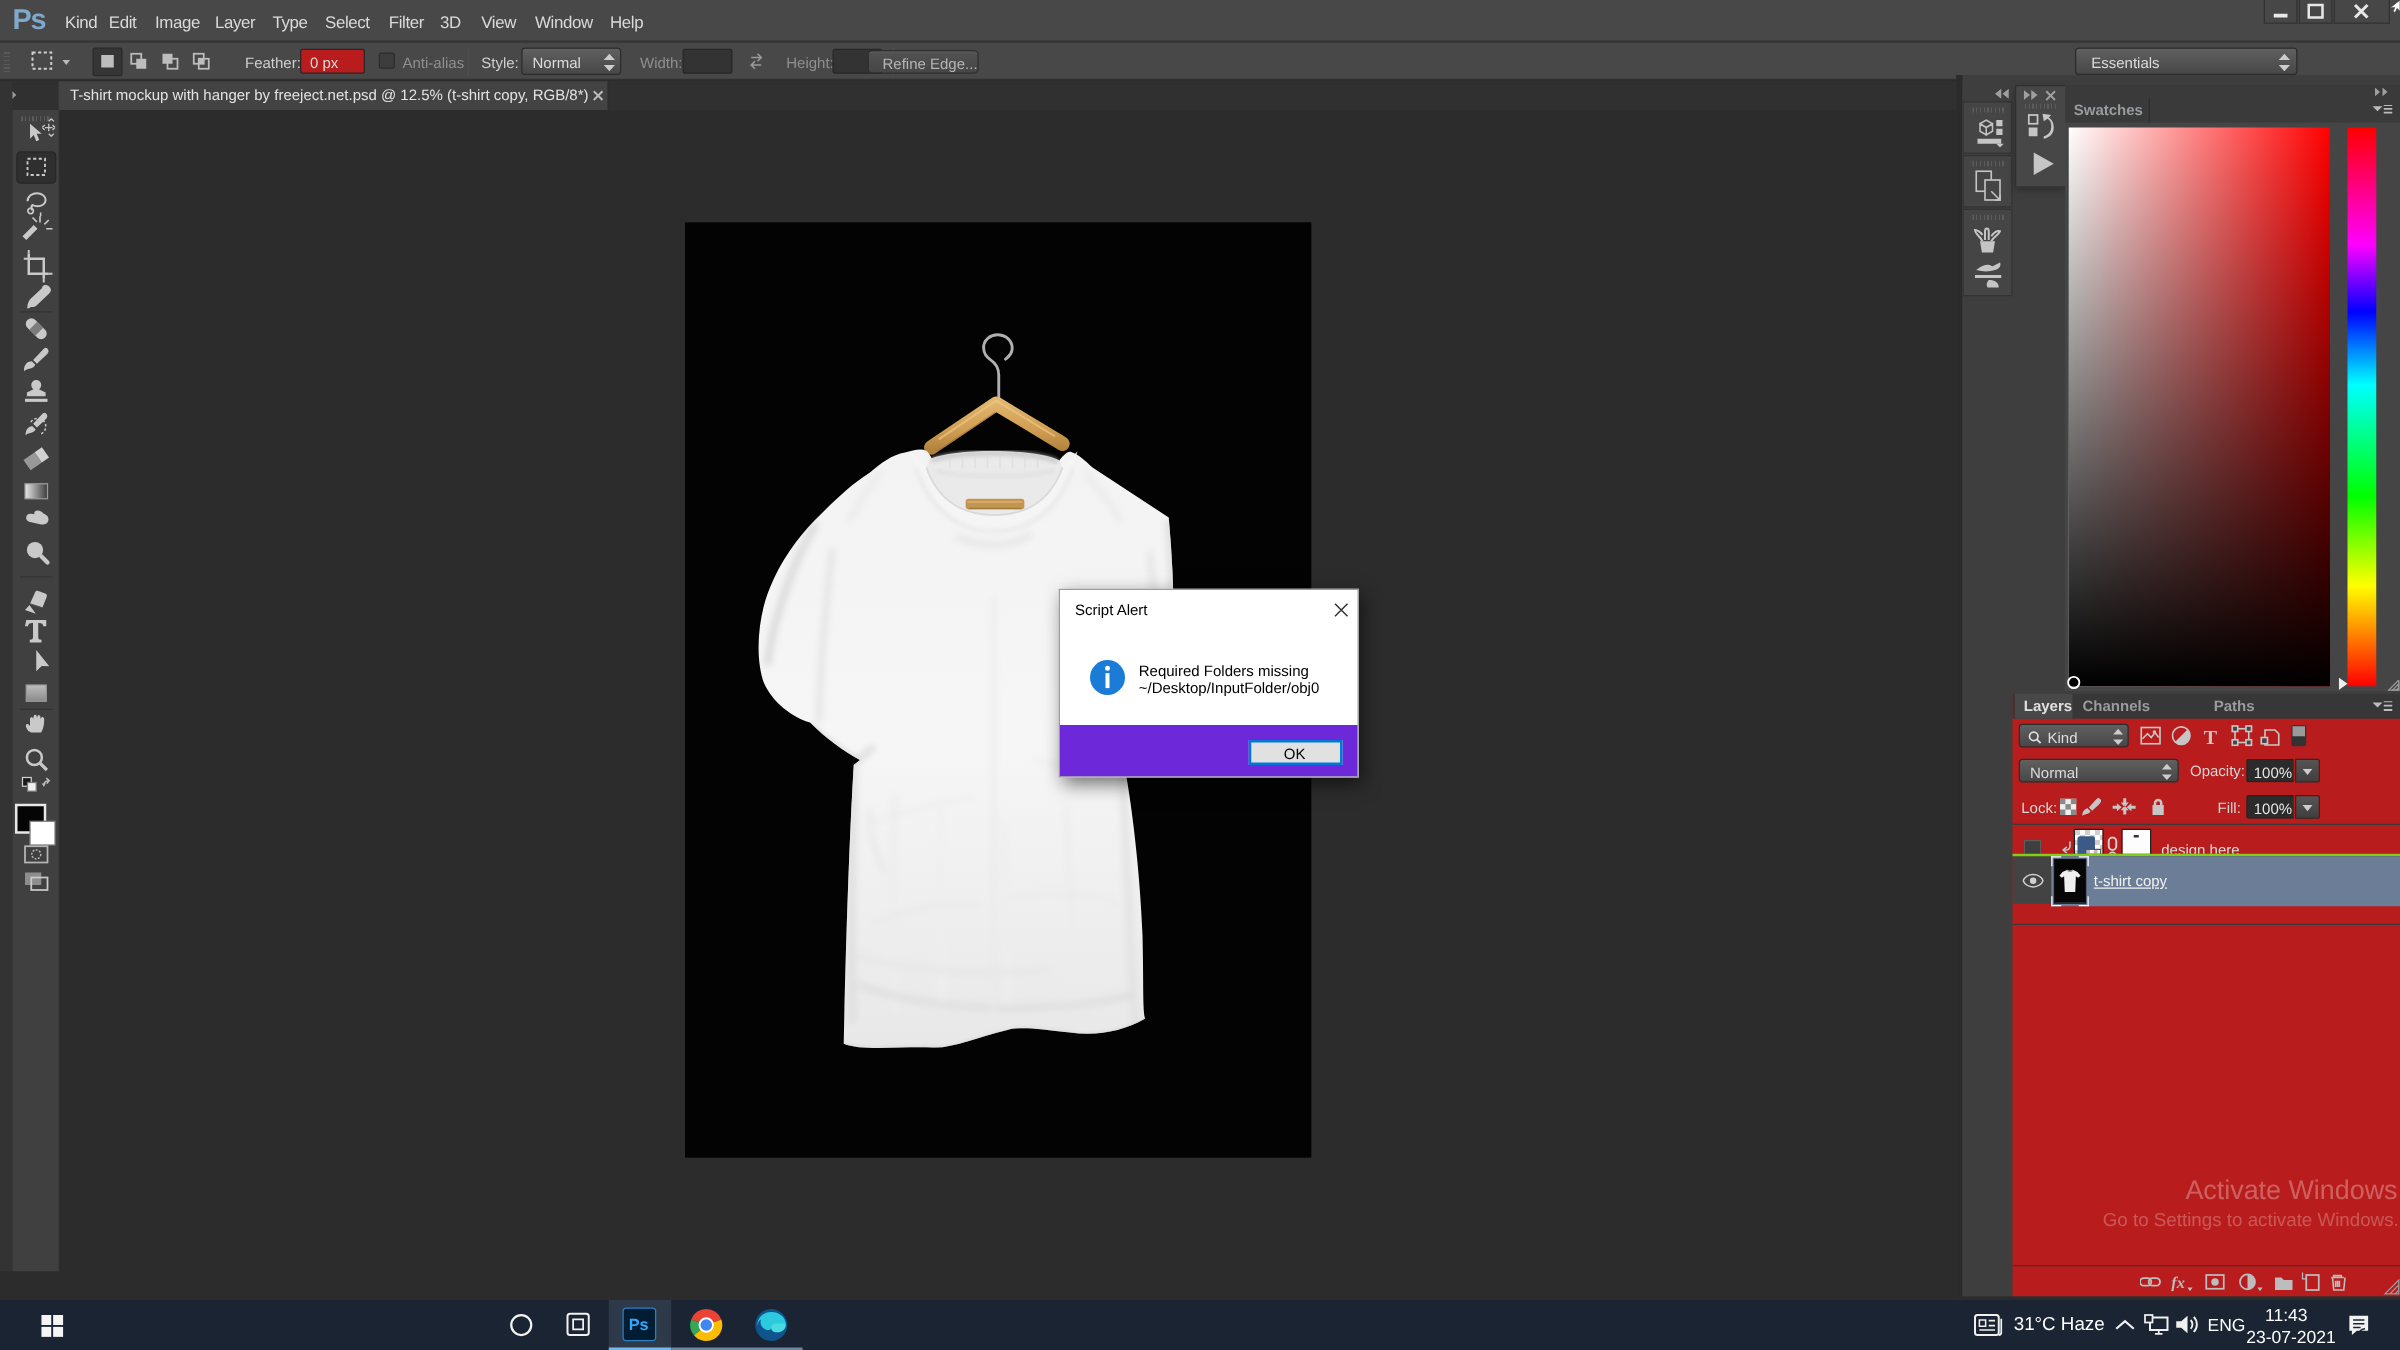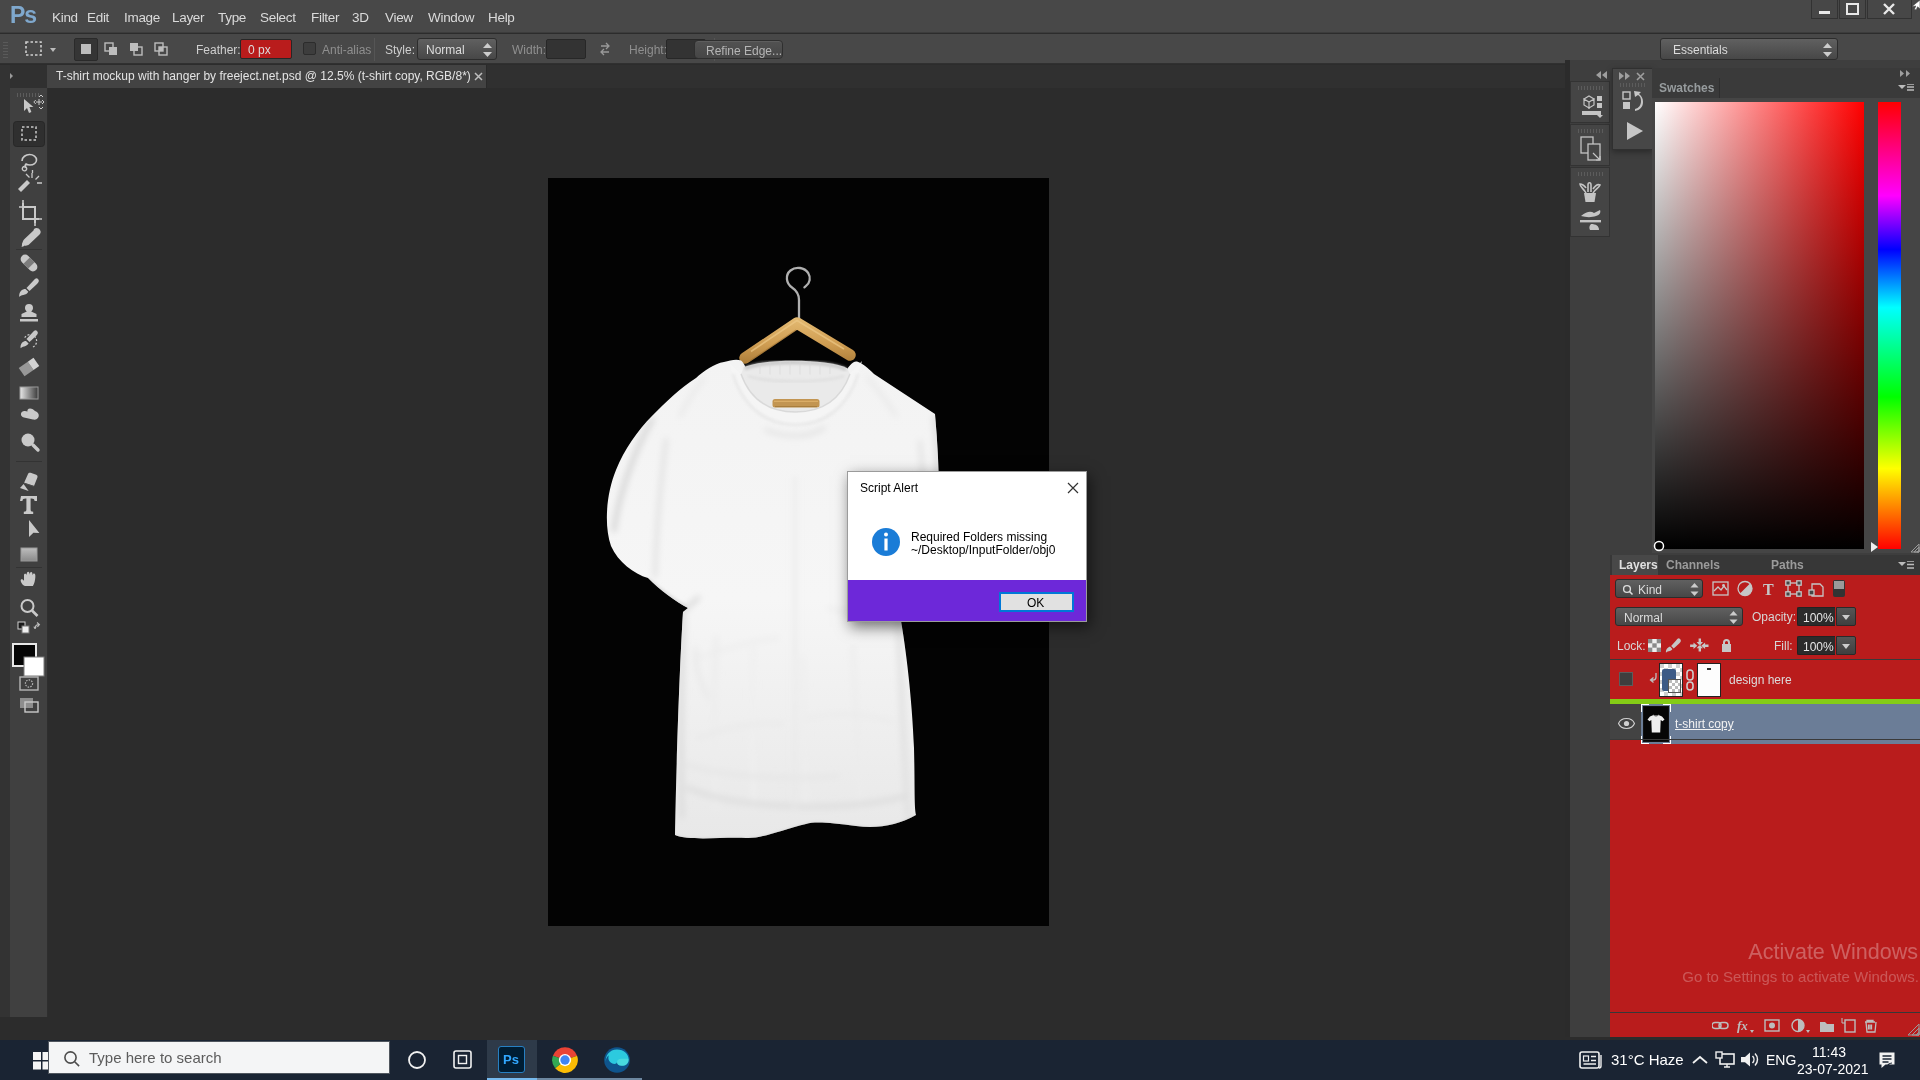--- a/index.html
+++ b/index.html
@@ -520,7 +520,7 @@
         </div>
         <span class="ab" style="left:119px;top:13px;font-size:12px;color:#dcdcdc;">design here</span>
       </div>
-      <div class="ab" style="left:0;top:144px;width:310px;height:40px;border-top:5px solid #84cc16;background:#434343;">
+      <div class="ab" style="left:0;top:128px;width:310px;height:40px;border-top:2px solid #84cc16;background:#434343;">
         <div class="ab" style="left:31px;top:0;width:279px;height:40px;background:#6b7d97;"></div>
         <svg class="ab" style="left:8px;top:13px" width="17" height="13">
           <path d="M8.5 1.5 C 12.5 1.5 15.5 4 16.5 6.5 C 15.5 9 12.5 11.5 8.5 11.5 C 4.5 11.5 1.5 9 0.5 6.5 C 1.5 4 4.5 1.5 8.5 1.5 Z" fill="none" stroke="#d0d0d0" stroke-width="1.2"></path>

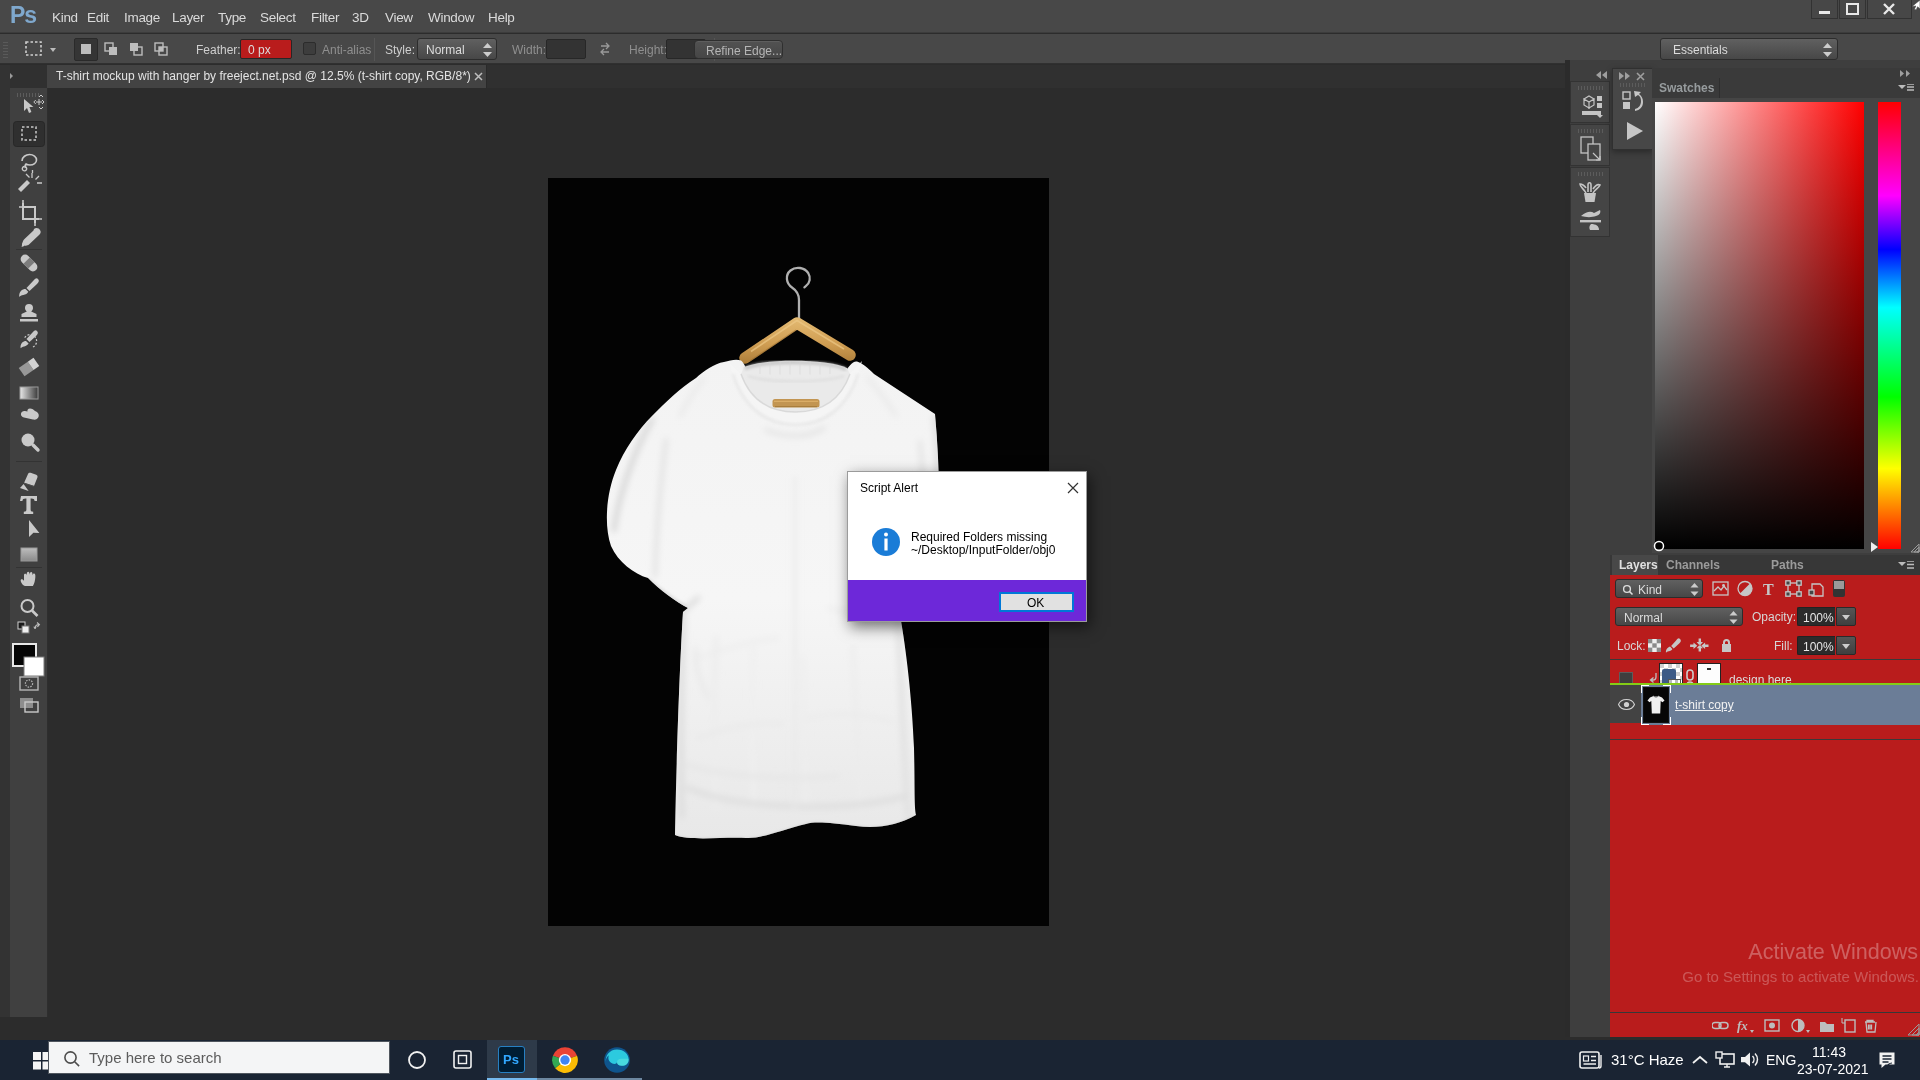--- a/index.html
+++ b/index.html
@@ -596,13 +596,6 @@
       <rect x="0" y="9.5" width="8" height="8" fill="#f5f5f5"></rect>
         <rect x="9.5" y="9.5" width="8" height="8" fill="#f5f5f5"></rect>
     </svg>
-    <div class="ab" style="left:48px;top:1px;width:342px;height:33px;background:#f4f5f6;border:1px solid #50565e;">
-      <svg class="ab" style="left:14px;top:8px" width="18" height="18">
-          <circle cx="7.5" cy="7.5" r="5.6" fill="none" stroke="#4d4d4d" stroke-width="1.6"></circle>
-          <path d="M11.7 11.7 l4.4 4.4" stroke="#4d4d4d" stroke-width="1.6"></path>
-        </svg>
-      <span class="ab" style="left:40px;top:7px;font-size:15px;color:#5c5c5c;">Type here to search</span>
-    </div>
     <svg class="ab" style="left:407px;top:10px" width="20" height="20">
         <circle cx="10" cy="10" r="8" fill="none" stroke="#f2f2f2" stroke-width="1.8"></circle>
       </svg>

